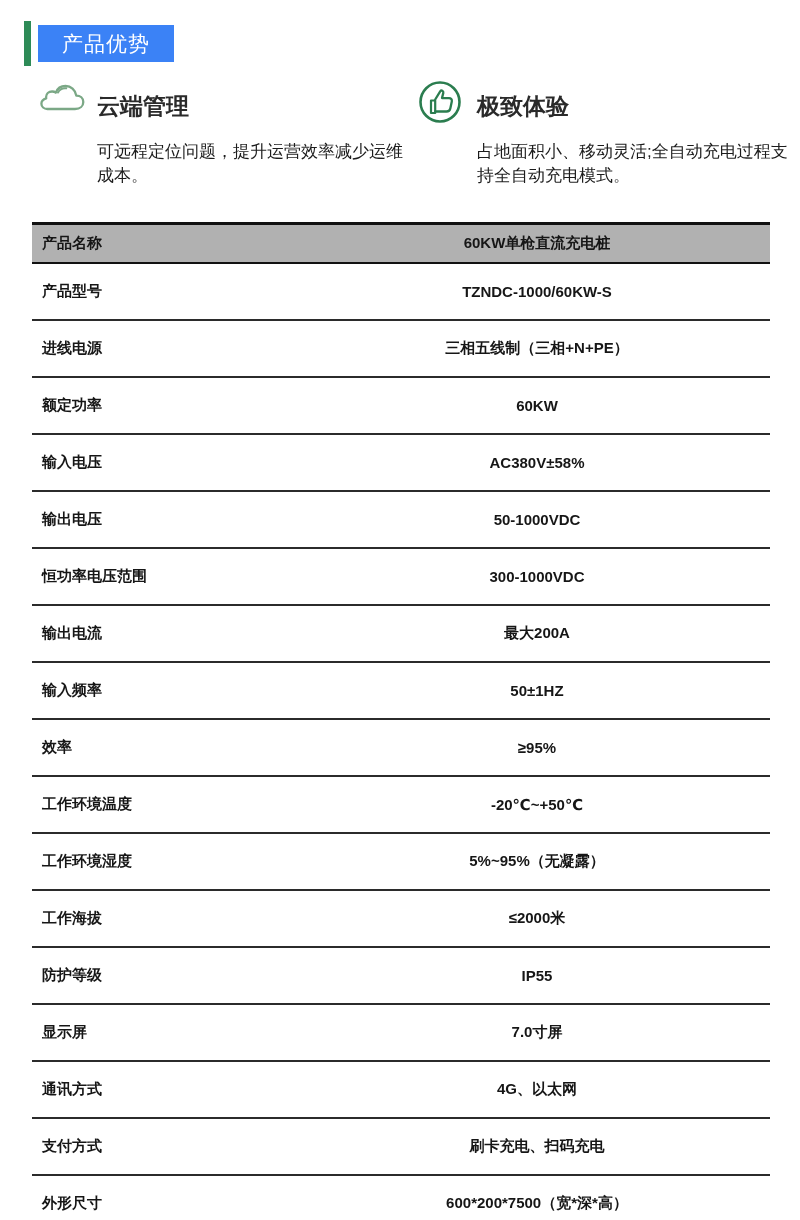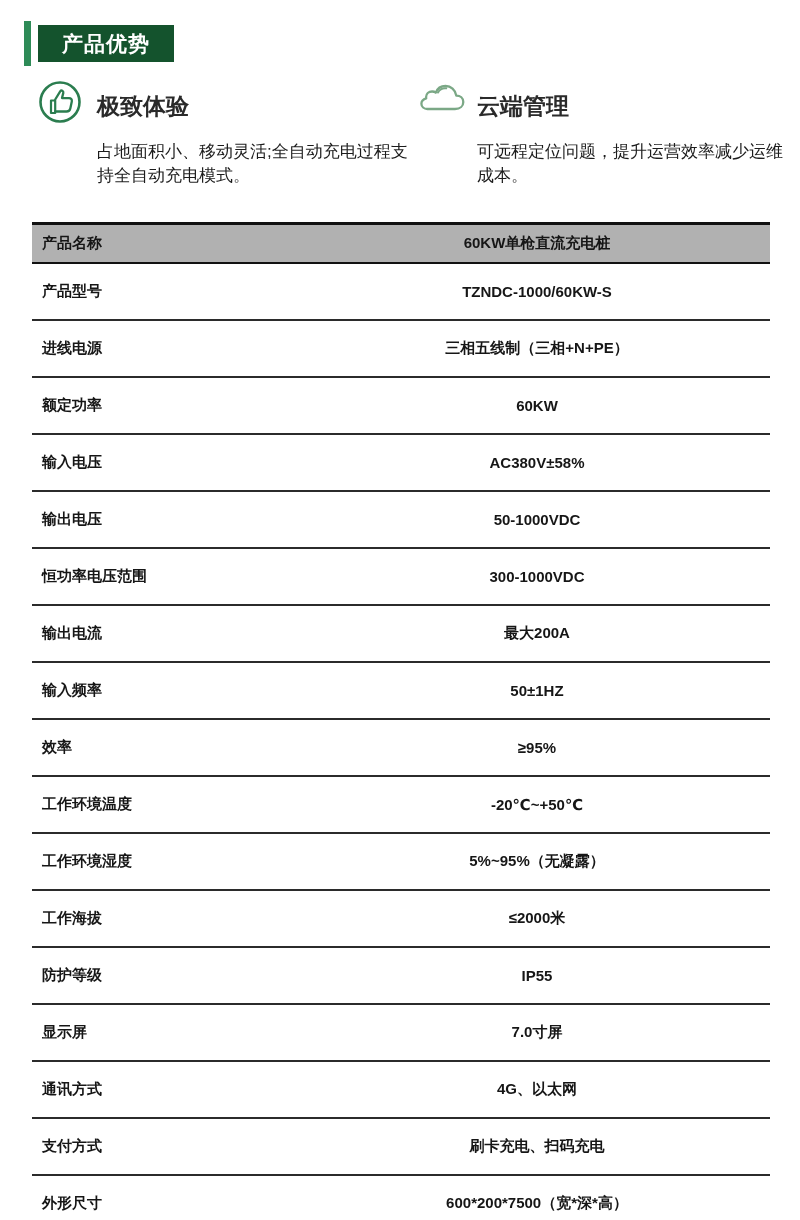--- a/index.html
+++ b/index.html
@@ -12,7 +12,7 @@
   
   .section-badge{display:flex;align-items:center;margin-left:24px;}
   .badge-bar{width:7px;align-self:stretch;background:#2E8B57;margin:-4px 7px -4px 0;}
-  .badge-box{background:#14532d;color:#fff;font-size:21px;font-weight:bold;
+  .badge-box{background:#3b82f6;color:#fff;font-size:21px;font-weight:normal;
     padding:7px 24px;letter-spacing:1px;line-height:1.1;}
   .sec1{margin-top:25px;}
   .sec2{margin-top:40px;}

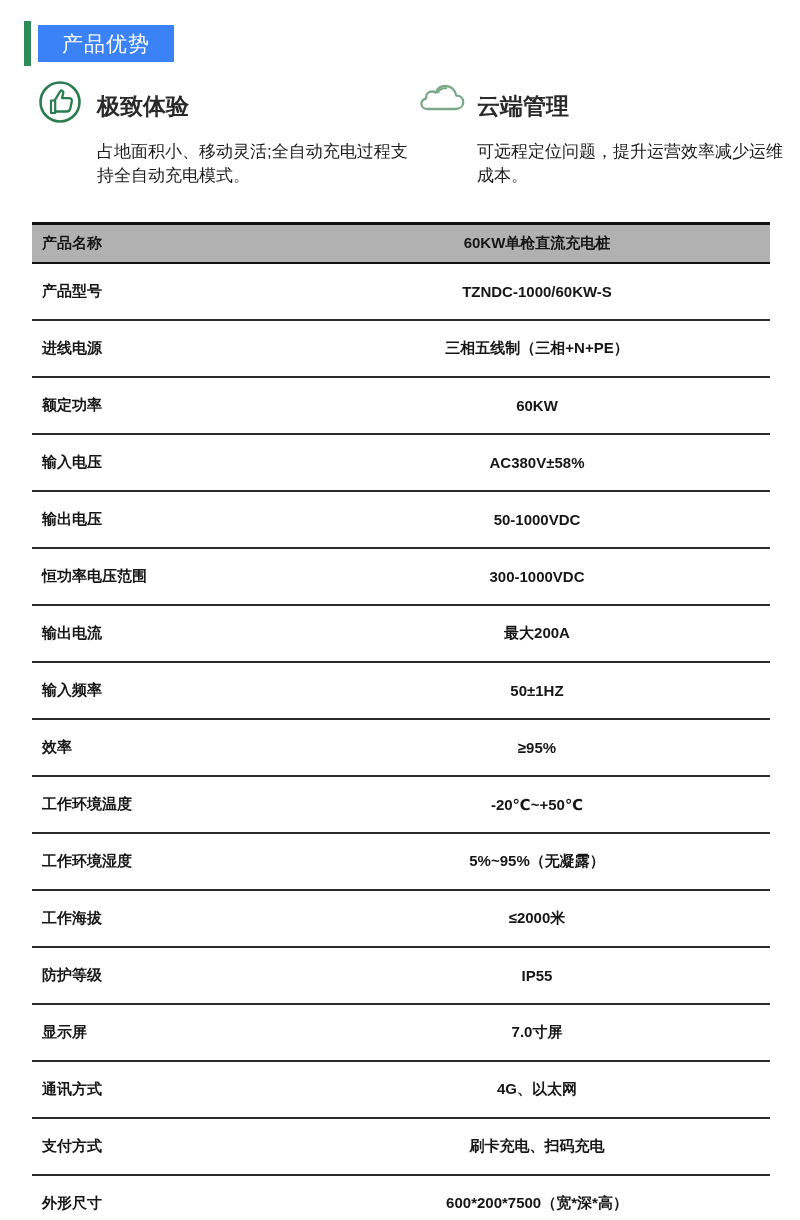--- a/index.html
+++ b/index.html
@@ -102,6 +102,18 @@
       <div class="feature">
         <div class="feature-head">
           <span class="feature-icon">
+            <svg width="50" height="36" viewBox="0 0 50 36">
+      <path d="M12 29 h25 c5.2 0 8.3-3 8.3-7 0-3.9-3-6.4-7-6.4 C37.4 9.5 32.8 6 27.6 6 c-4.7 0-8.3 2.6-9.8 6.7 -1-.8-2.3-1.2-3.7-1.2 -3.5 0-6 2.4-6 5.6 0 .4 0 .8 .1 1.2 C5 19.2 3.4 21.3 3.4 23.7 c0 3 2.6 5.3 6 5.3 Z" fill="none" stroke="#7BA886" stroke-width="2.3" stroke-linejoin="round"></path>
+      <path d="M20 12.5 c1.6-3 4.7-4.6 8.2-4.2" fill="none" stroke="#7BA886" stroke-width="2" stroke-linecap="round"></path>
+    </svg>
+          </span>
+          <div class="feature-title">云端管理</div>
+        </div>
+        <div class="feature-desc">可远程定位问题，提升运营效率减少运维成本。</div>
+      </div>
+      <div class="feature">
+        <div class="feature-head">
+          <span class="feature-icon">
             <svg width="44" height="44" viewBox="0 0 44 44">
       <circle cx="22" cy="22" r="19.5" fill="none" stroke="#2B7D4F" stroke-width="2.6"></circle>
       <path d="M13 20.5 h4.2 v12.5 H13 Z" fill="none" stroke="#2B7D4F" stroke-width="2.2" stroke-linejoin="round"></path>
@@ -112,18 +124,6 @@
         </div>
         <div class="feature-desc">占地面积小、移动灵活;全自动充电过程支持全自动充电模式。</div>
       </div>
-      <div class="feature">
-        <div class="feature-head">
-          <span class="feature-icon">
-            <svg width="50" height="36" viewBox="0 0 50 36">
-      <path d="M12 29 h25 c5.2 0 8.3-3 8.3-7 0-3.9-3-6.4-7-6.4 C37.4 9.5 32.8 6 27.6 6 c-4.7 0-8.3 2.6-9.8 6.7 -1-.8-2.3-1.2-3.7-1.2 -3.5 0-6 2.4-6 5.6 0 .4 0 .8 .1 1.2 C5 19.2 3.4 21.3 3.4 23.7 c0 3 2.6 5.3 6 5.3 Z" fill="none" stroke="#7BA886" stroke-width="2.3" stroke-linejoin="round"></path>
-      <path d="M20 12.5 c1.6-3 4.7-4.6 8.2-4.2" fill="none" stroke="#7BA886" stroke-width="2" stroke-linecap="round"></path>
-    </svg>
-          </span>
-          <div class="feature-title">云端管理</div>
-        </div>
-        <div class="feature-desc">可远程定位问题，提升运营效率减少运维成本。</div>
-      </div>
     </div>
 
 

